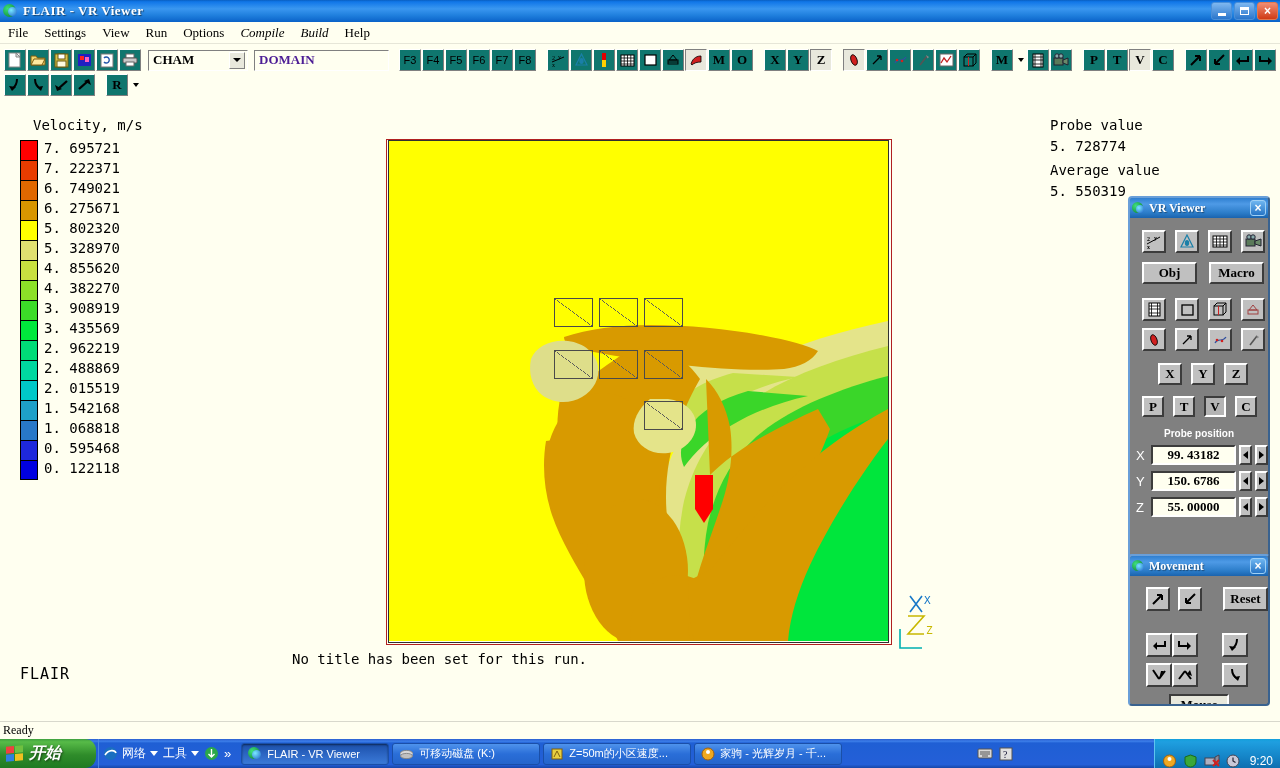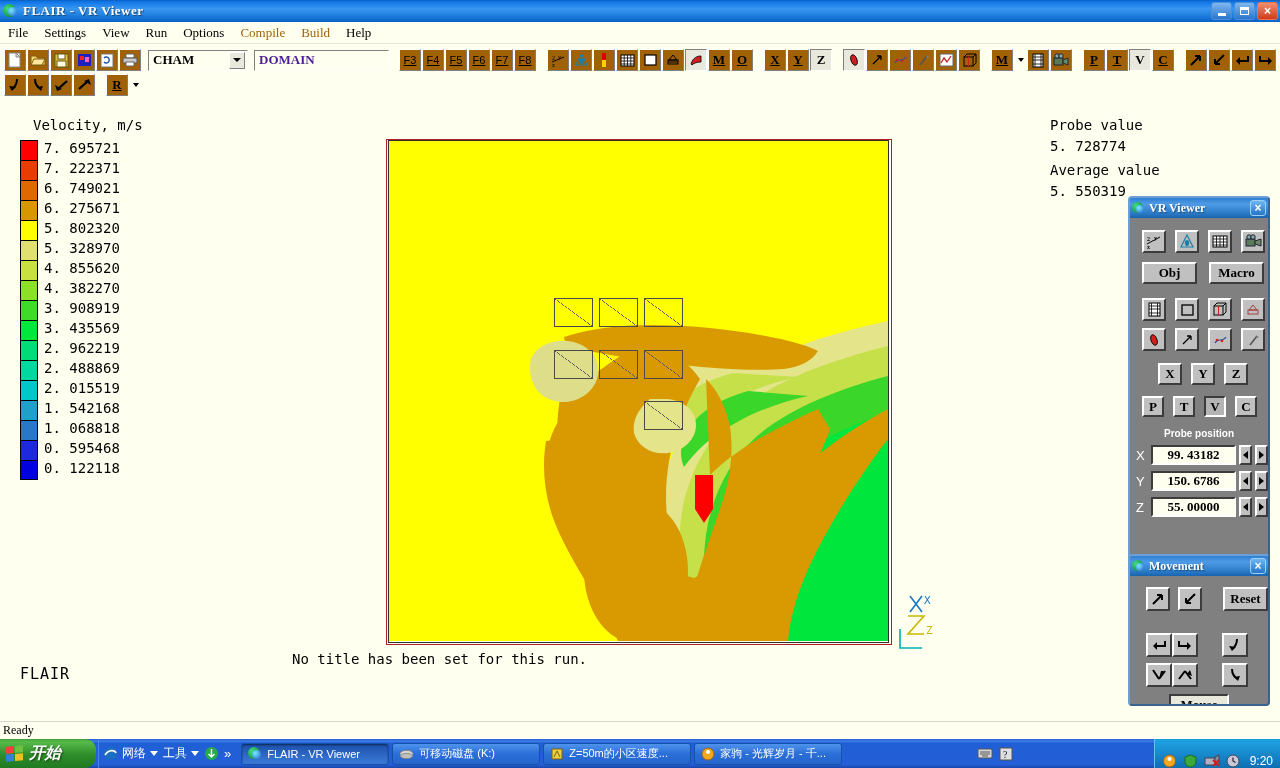--- a/index.html
+++ b/index.html
@@ -42,7 +42,7 @@
     border-bottom:1px solid #e6e6d8;
   }
   .menu-item { font-family:"Liberation Serif", serif; font-size:13px; color:#000; cursor:default; }
-  .menu-item.disabled { color:#a16207; }
+  .menu-item.disabled { color:#000000;font-style:italic; }
 
   
   .toolbar { position:absolute; left:0; width:1280px; background:#fffff0; display:flex; align-items:center; }

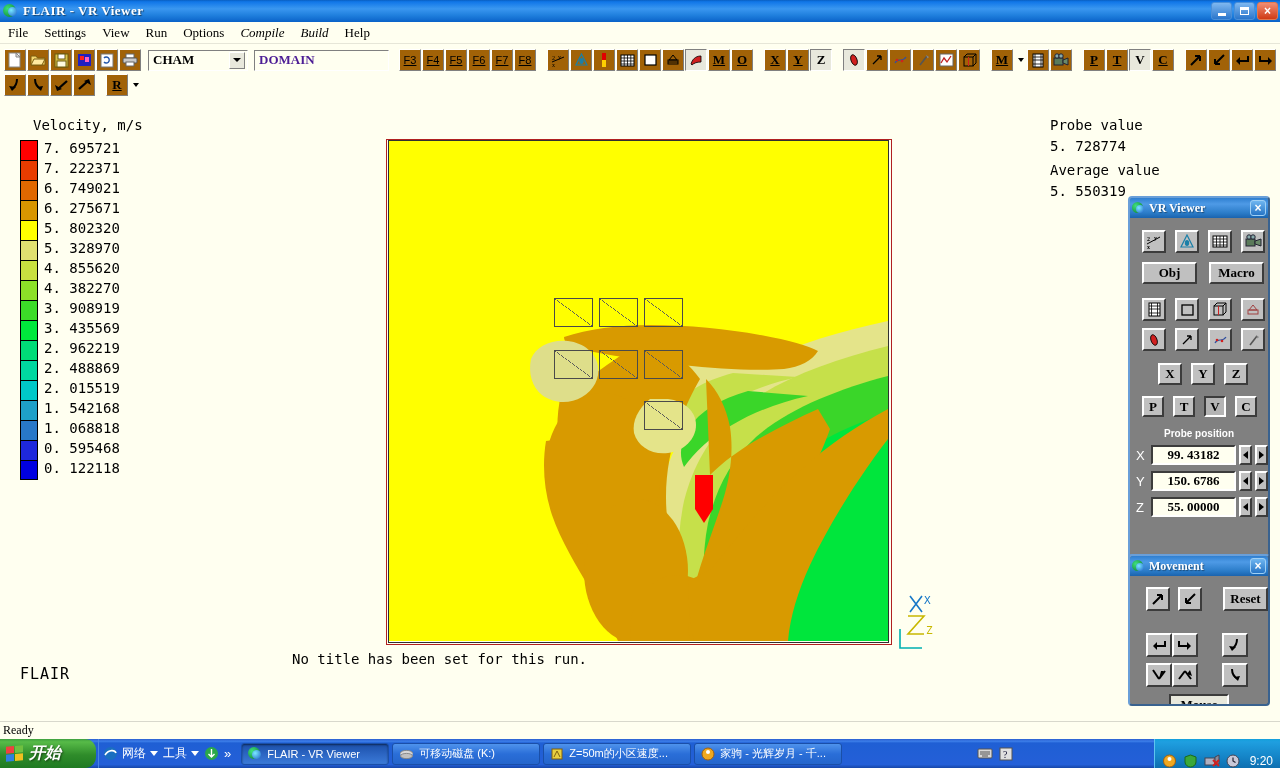--- a/index.html
+++ b/index.html
@@ -53,7 +53,7 @@
     display:flex; align-items:center; justify-content:center; margin-right:1px;
     font-family:"Liberation Serif",serif; font-size:12px; color:#000;
   }
-  .tbtn.raised { border:1px solid; border-color:#fff #808080 #808080 #fff; background:#a16207;text-decoration:underline; }
+  .tbtn.raised { border:1px solid; border-color:#fff #808080 #808080 #fff; background:#0f766e; }
   .tbtn.sunken { border:1px solid; border-color:#808080 #fff #fff #808080; background:#e8e8dc; }
   .tbtn.lbl { font-size:11px; font-family:"Liberation Sans",sans-serif; }
   .tbtn.bold { font-weight:bold; font-family:"Liberation Serif",serif; font-size:13px; }

